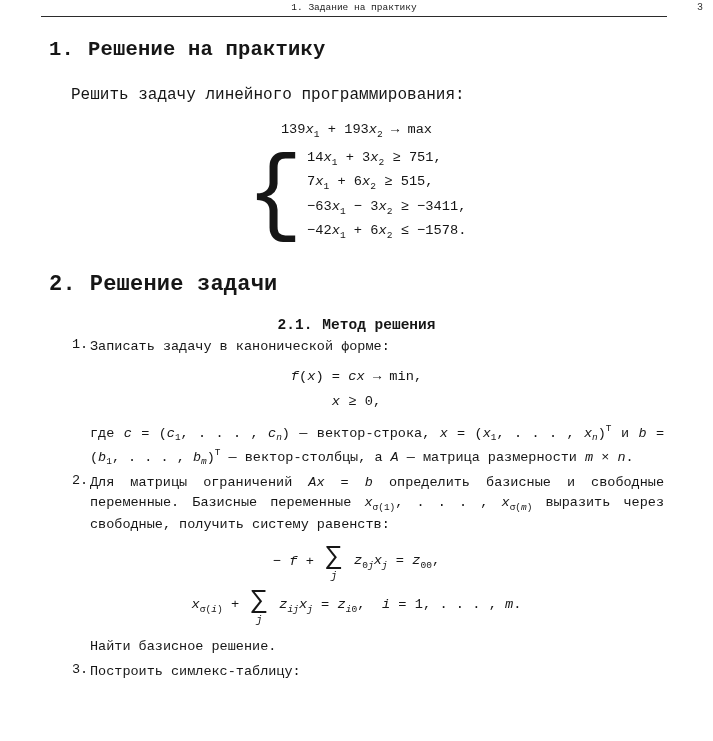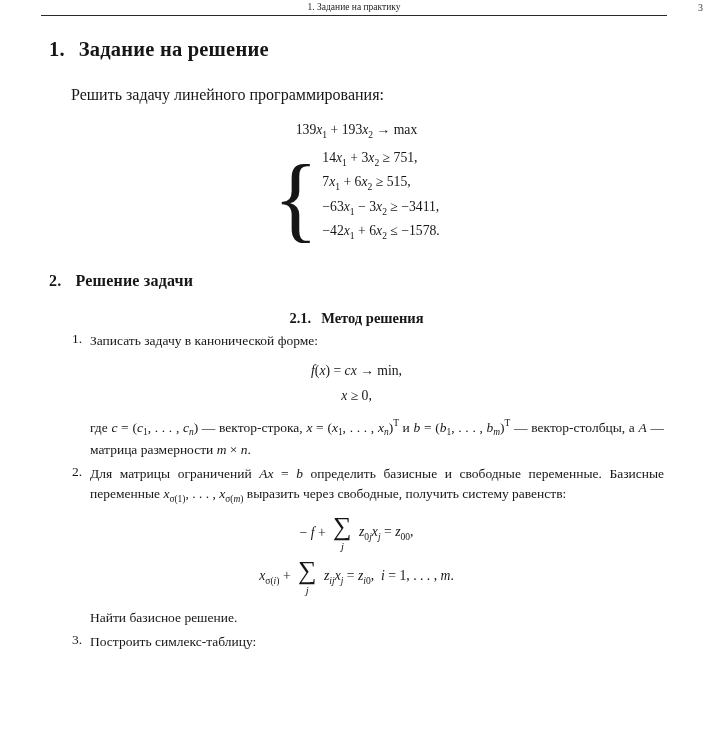--- a/index.html
+++ b/index.html
@@ -10,7 +10,7 @@
     height: 679px;
     background: #ffffff;
     color: #161616;
-    font-family: Liberation Serif, serif;
+    font-family: Liberation Mono, monospace;
     overflow: hidden;
     margin: 0 auto;
   }

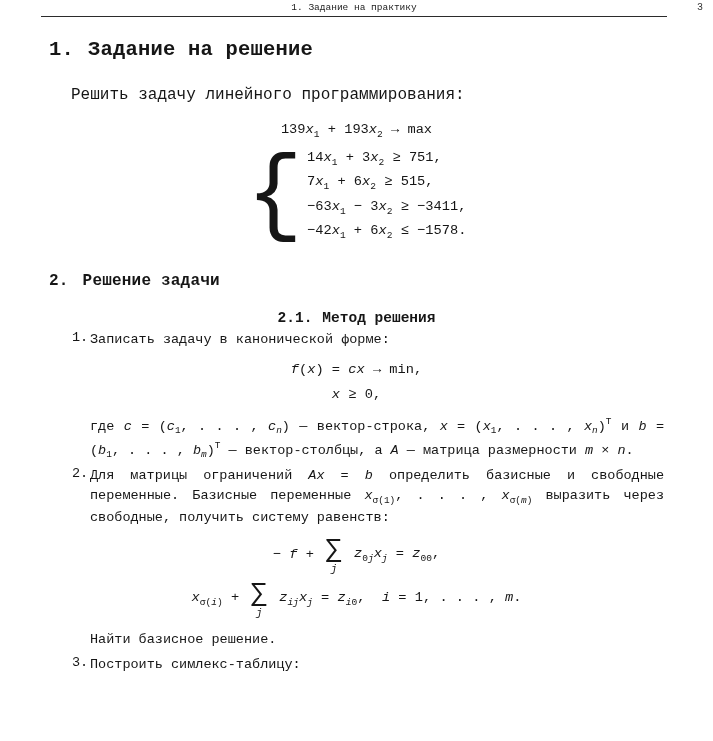--- a/index.html
+++ b/index.html
@@ -123,7 +123,7 @@
   <main class="content">
 
     <h1 class="sec">
-      <span class="sec-num">1.</span><span>Задание на решение</span>
+      <span class="sec-num">1.</span><span>Решение на практику</span>
     </h1>
 
     <p class="body-par indent intro">Решить задачу линейного программирования:</p>

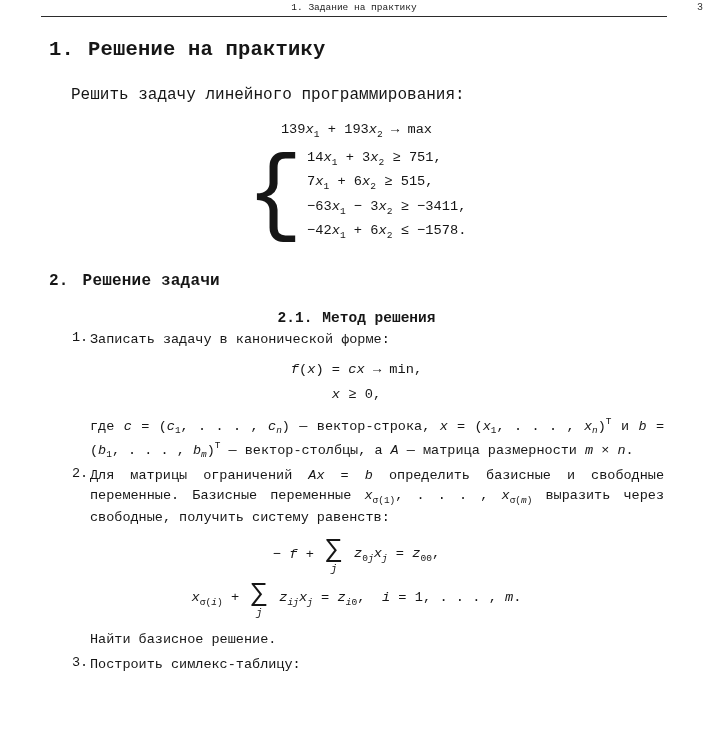--- a/index.html
+++ b/index.html
@@ -37,7 +37,7 @@
 
   h1.sec { font-size: 20.5px; font-weight: 700; letter-spacing: 0.2px; }
   h1.sec .sec-num { margin-right: 14px; }
-  h2.sec { font-size: 16px; font-weight: 700; margin-top: 26px; letter-spacing: 0.2px; }
+  h2.sec { font-size: 22px; font-weight: 700; margin-top: 26px; letter-spacing: 0.2px; }
   h2.sec .sec-num { margin-right: 14px; }
   h3.subsec { font-size: 14.5px; font-weight: 700; margin-top: 20px; text-align: center; }
   h3.subsec .sec-num { margin-right: 10px; }

